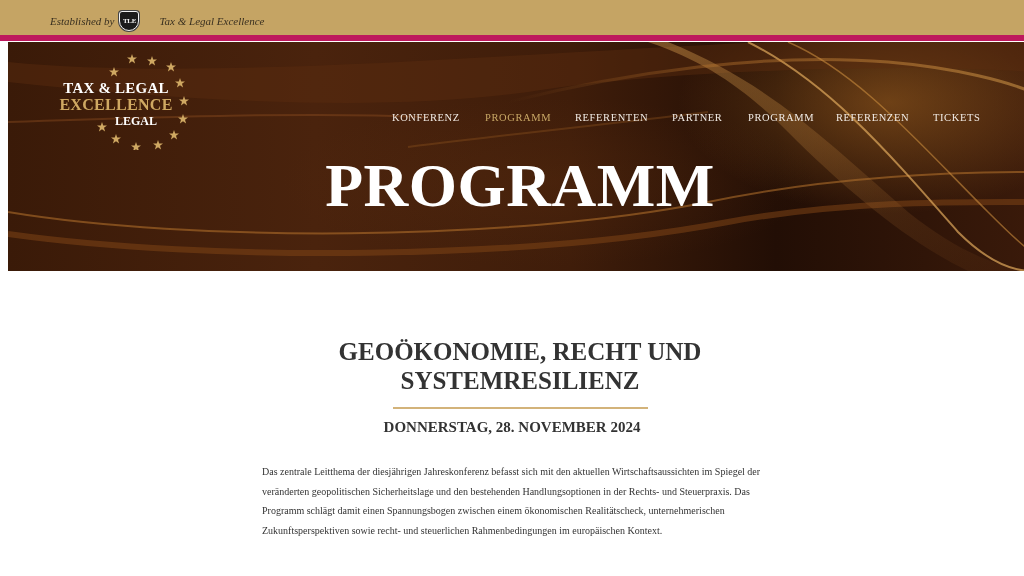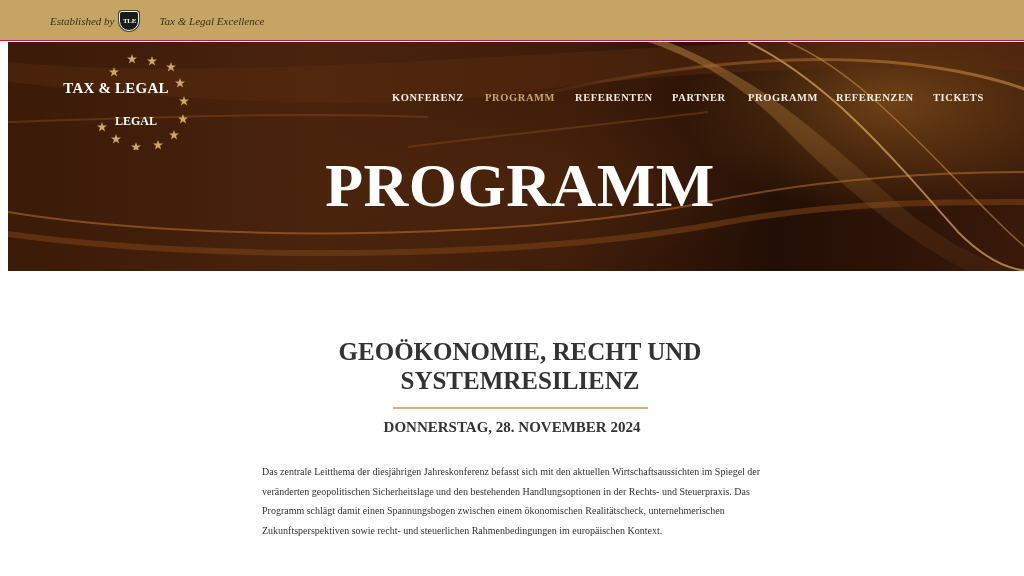--- a/index.html
+++ b/index.html
@@ -9,7 +9,7 @@
     .topbar {
       position: absolute; left: 0; top: 0; width: 1024px; height: 41px;
       background: #c5a464;
-      border-bottom: 1px solid #be185d;
+      border-bottom: 6px solid #be185d;
       display: flex; align-items: center;
     }
     .topbar .estab {

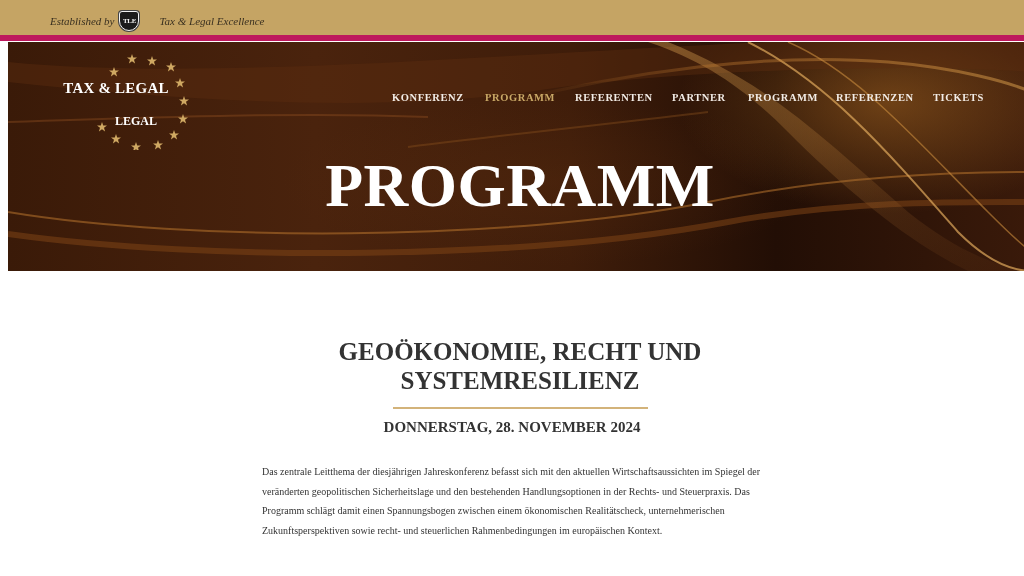--- a/index.html
+++ b/index.html
@@ -145,6 +145,7 @@
       </g>
     </svg>
     <div class="l1">TAX &amp; LEGAL</div>
+    <div class="l2">EXCELLENCE</div>
     <div class="l3">LEGAL</div>
   </div>
 

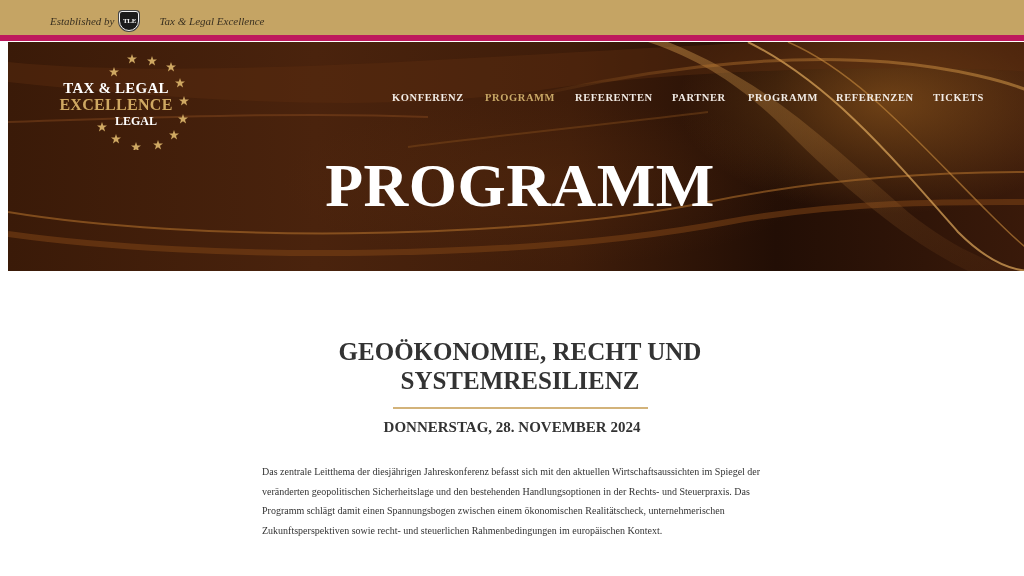--- a/index.html
+++ b/index.html
@@ -55,9 +55,10 @@
       display: flex; gap: 0;
     }
     .nav a {
-      font-size: 10.5px; font-weight: bold; letter-spacing: 0.6px;
+      font-size: 10.5px; font-weight: normal; letter-spacing: 0.6px;
       color: #f2ece6; text-decoration: none; white-space: nowrap;
       position: absolute;
+      margin-top: 20px;
     }
     .nav a.active { color: #c9a866; }
 

